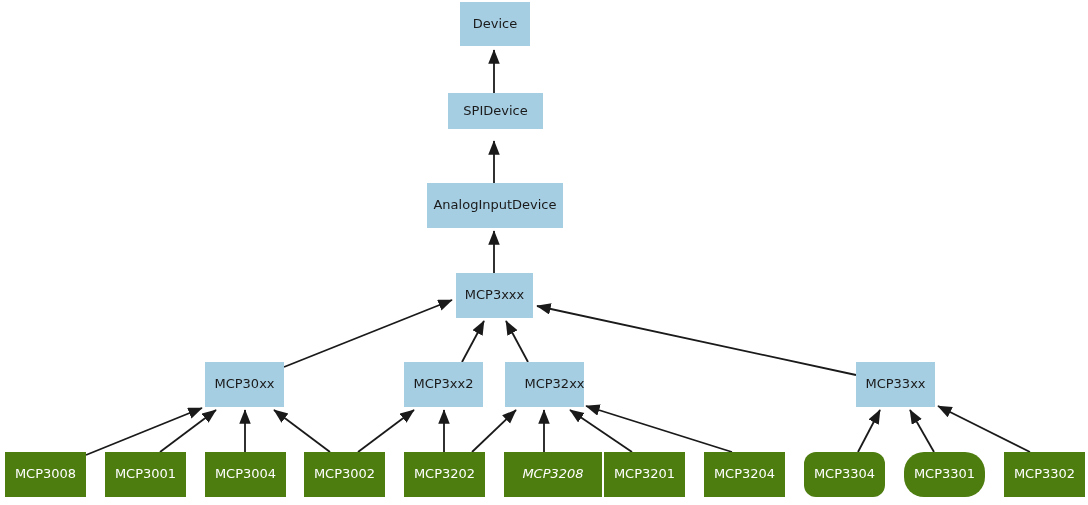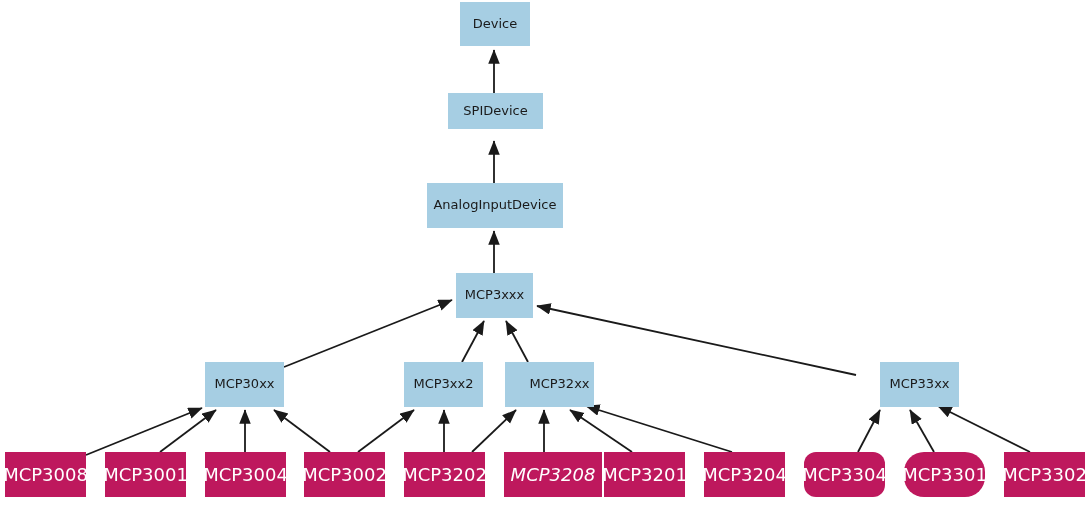--- a/index.html
+++ b/index.html
@@ -101,7 +101,7 @@
       <div class="node node-base" style="left: 404px; top: 362px; width: 79px; height: 45px;">
         <span class="node-label">MCP3xx2</span>
       </div>
-      <div class="node node-base" style="left: 505px; top: 362px; width: 89px; height: 45px; padding-left: 20px;">
+      <div class="node node-base" style="left: 505px; top: 362px; width: 79px; height: 45px; padding-left: 20px;">
         <span class="node-label">MCP32xx</span>
       </div>
       <div class="node node-base" style="left: 880px; top: 362px; width: 79px; height: 45px;">

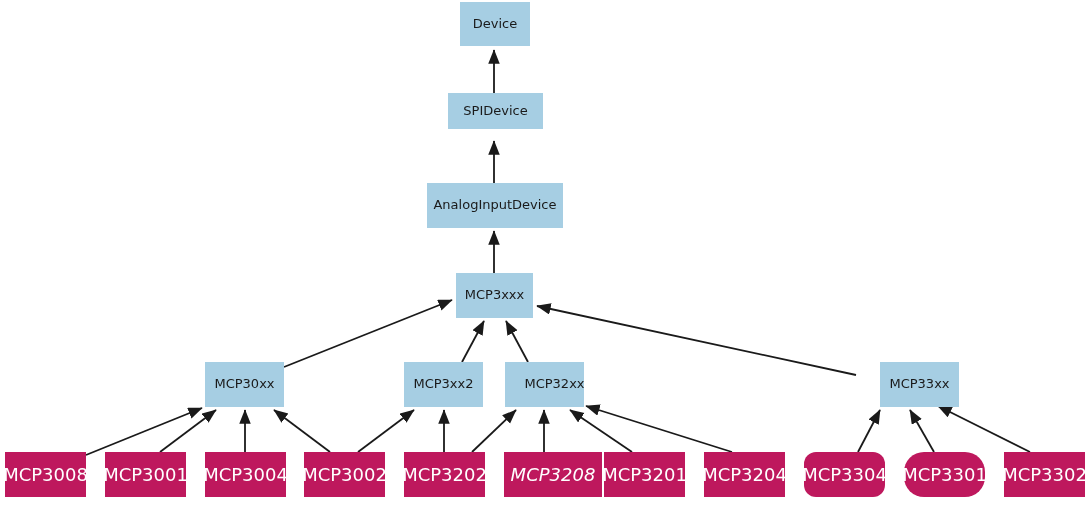--- a/index.html
+++ b/index.html
@@ -104,7 +104,7 @@
       <div class="node node-base" style="left: 505px; top: 362px; width: 79px; height: 45px; padding-left: 20px;">
         <span class="node-label">MCP32xx</span>
       </div>
-      <div class="node node-base" style="left: 880px; top: 362px; width: 79px; height: 45px;">
+      <div class="node node-base" style="left: 856px; top: 362px; width: 79px; height: 45px;">
         <span class="node-label">MCP33xx</span>
       </div>
       <div class="node node-leaf" style="left: 5px; top: 452px; width: 81px; height: 45px;">

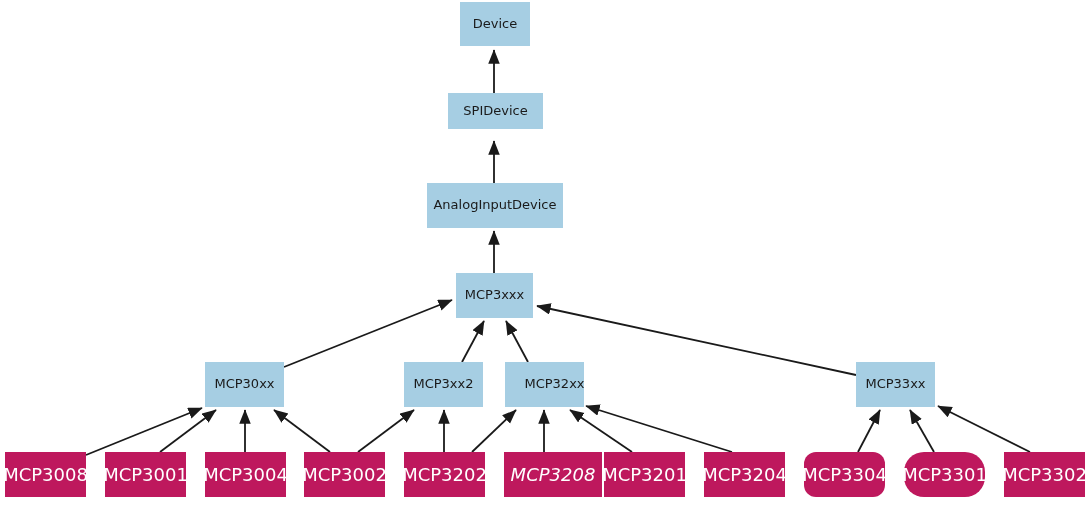--- a/index.html
+++ b/index.html
@@ -40,9 +40,9 @@
     font-size: 13px;
   }
   .node-leaf {
-    background: #be185d;
+    background: #4d7c0f;
     color: #ffffff;
-    font-size: 18px;
+    font-size: 13px;
   }
   .node-label {
     display: block;

